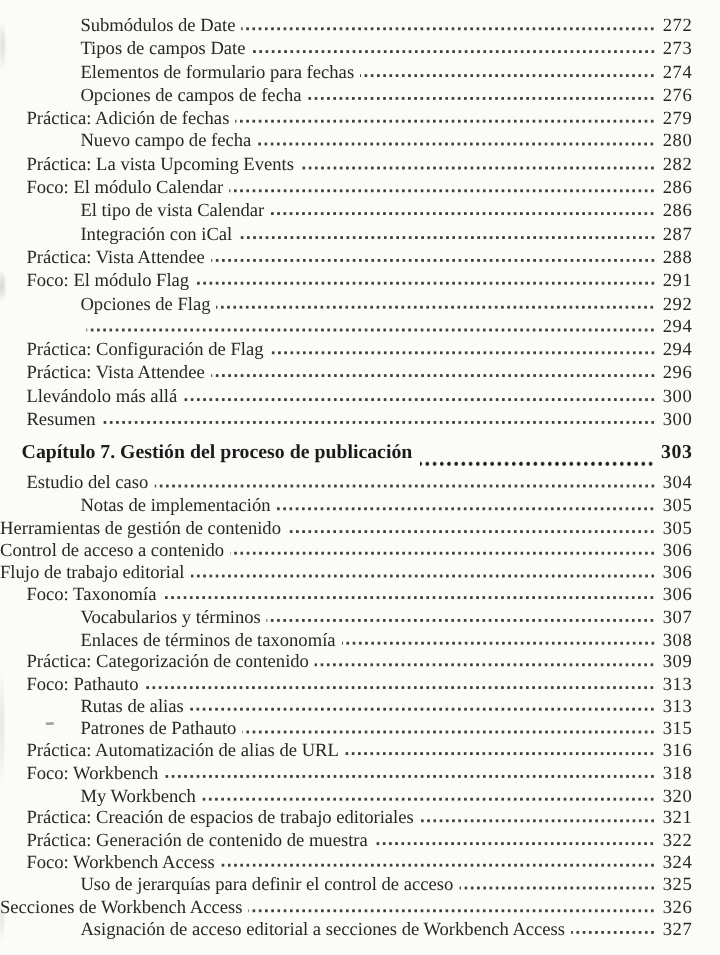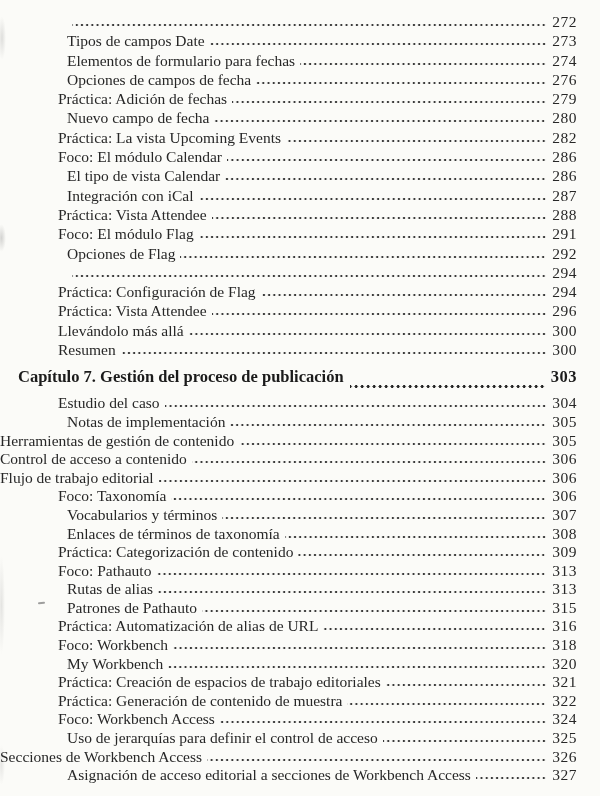--- a/index.html
+++ b/index.html
@@ -92,6 +92,7 @@
 
   <div class="toc s1">
   <div class="toc-row lvl2">
+    <span class="toc-title">Submódulos de Date</span>
     <span class="leader"></span>
     <span class="toc-page">272</span>
   </div>

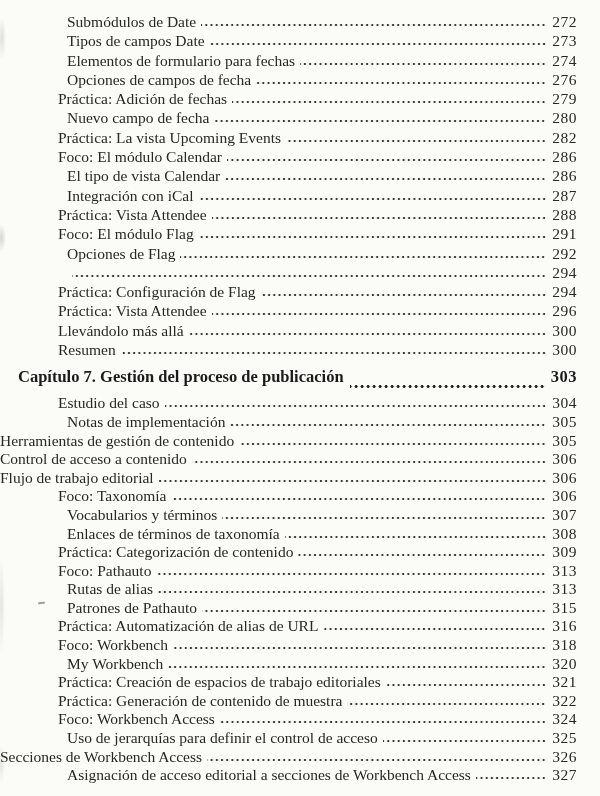--- a/index.html
+++ b/index.html
@@ -22,7 +22,7 @@
   }
   .s1 .toc-row { height: 19.3px; line-height: 19.3px; }
   .s2 .toc-row { height: 18.6px; line-height: 18.6px; }
-  .lvl1 { padding-left: 58px; }
+  .lvl1 { padding-left: 22px; }
   .lvl2 { padding-left: 67px; }
   .lvl3 { }
   .toc-title { flex: 0 0 auto; }

